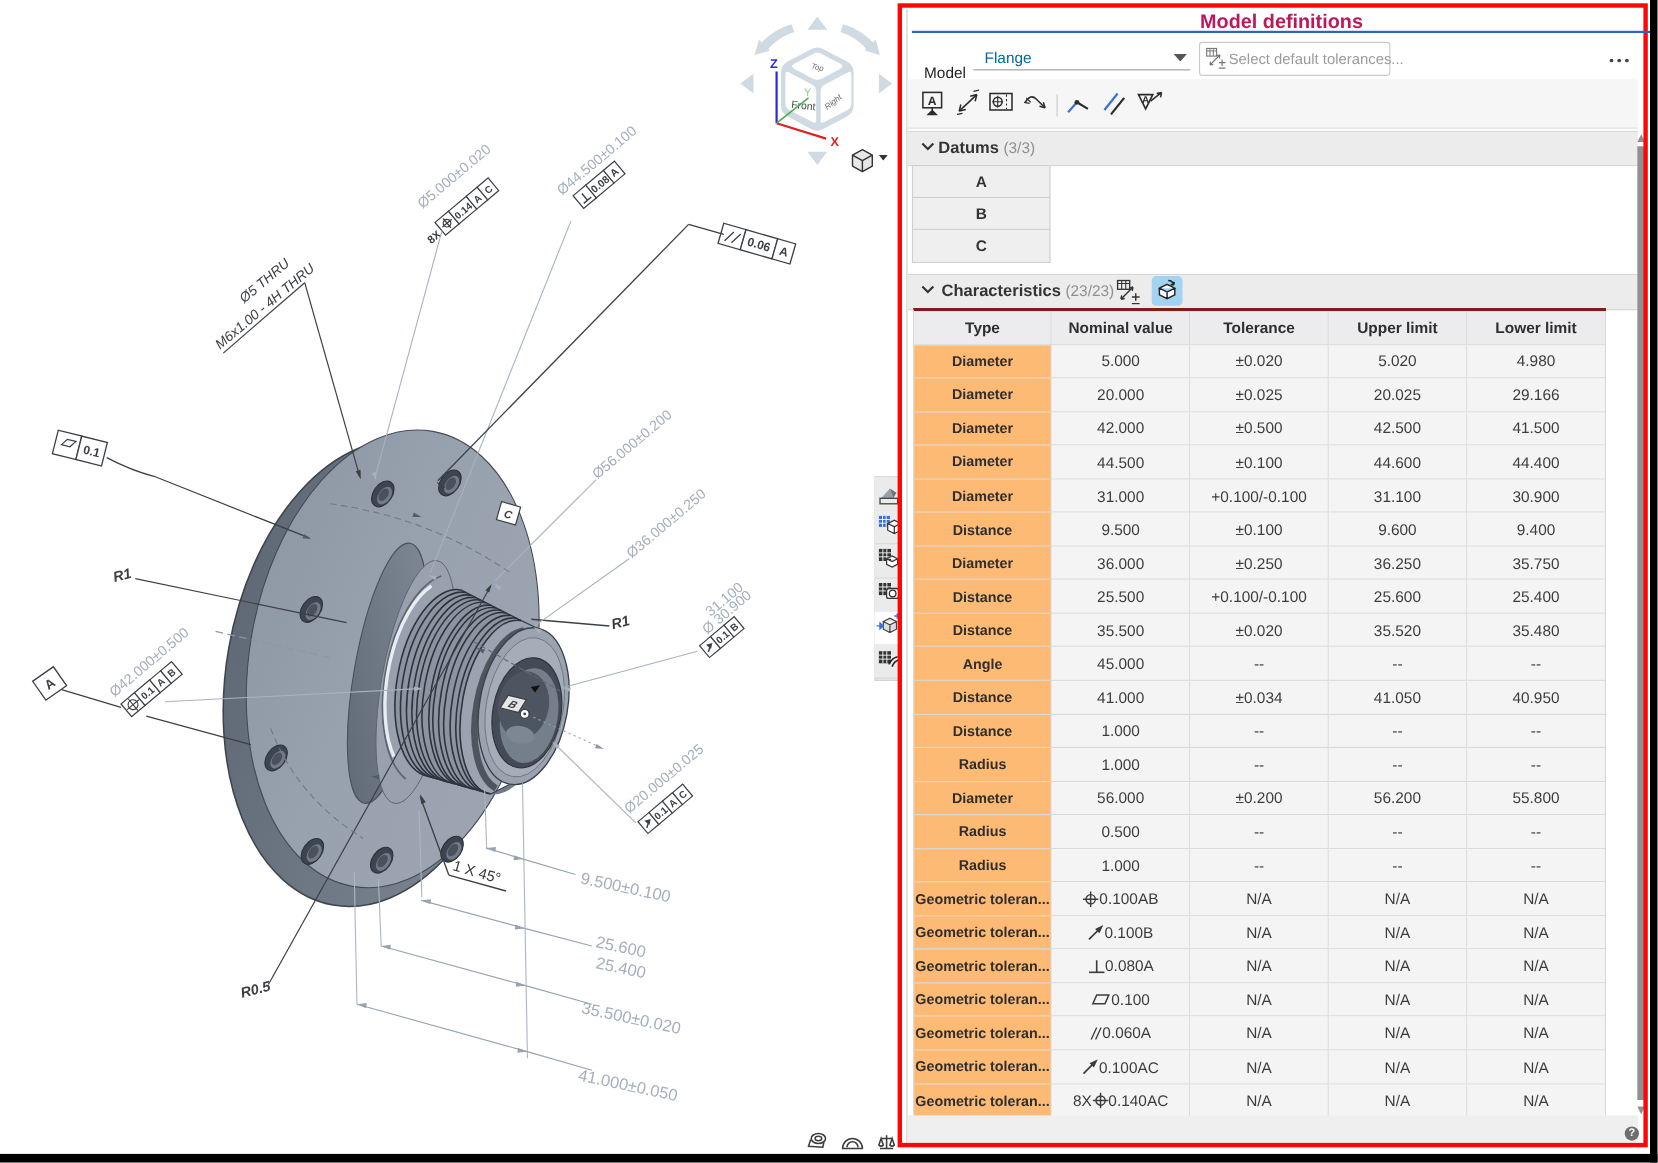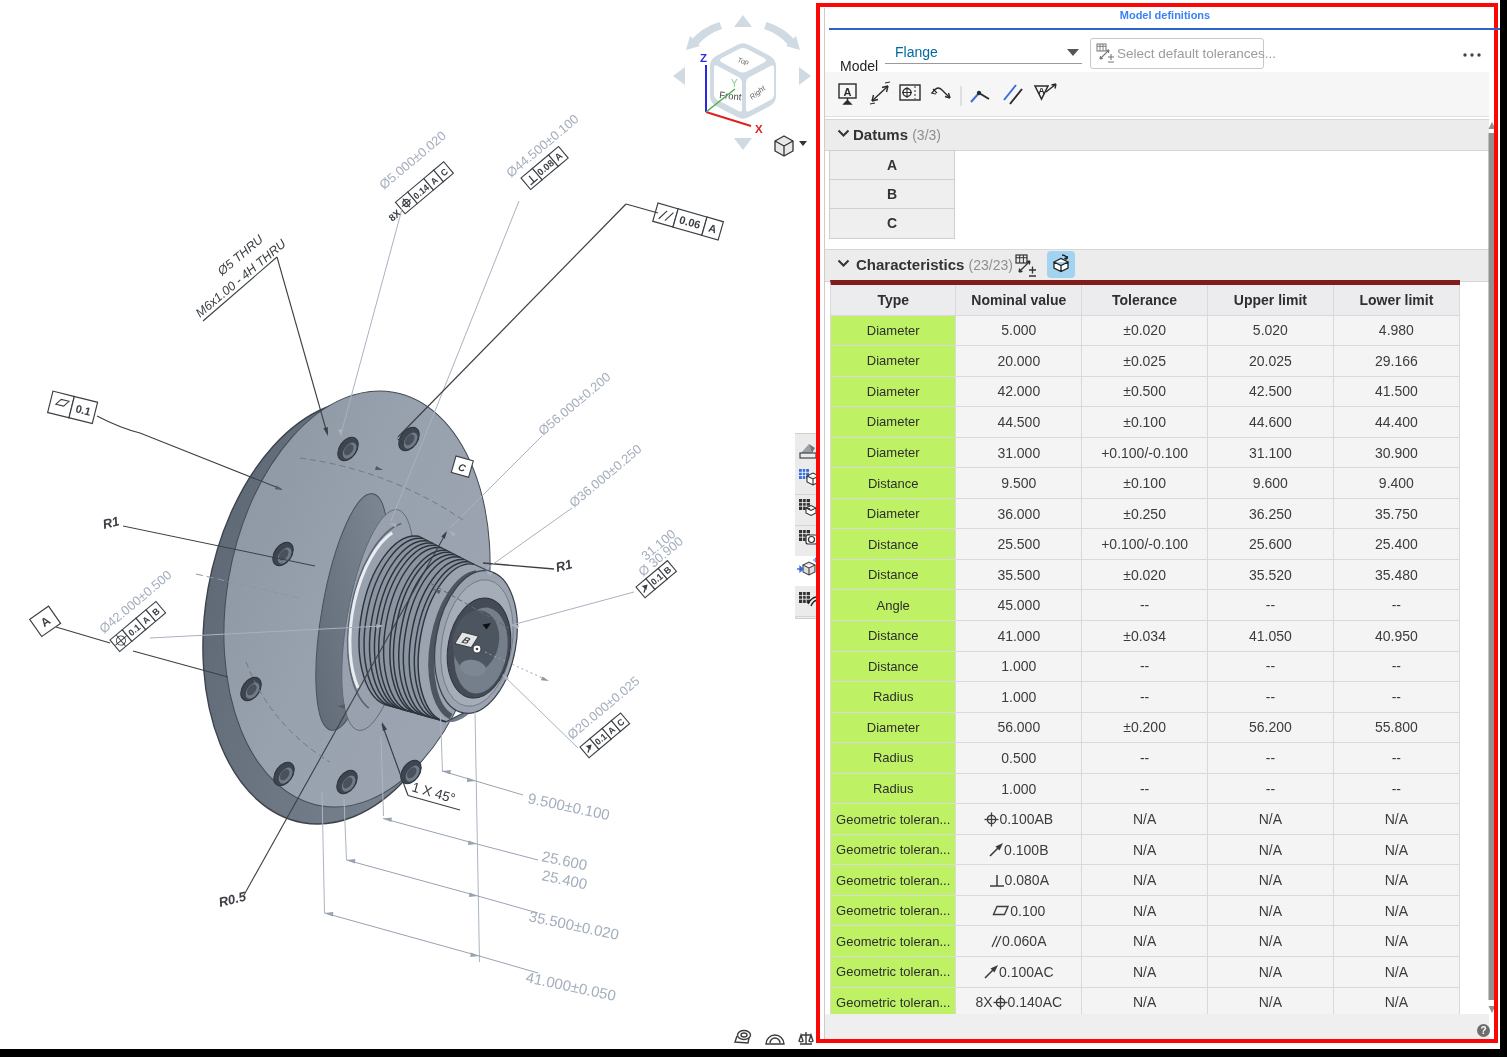--- a/index.html
+++ b/index.html
@@ -5,7 +5,7 @@
 body{width:1507px;height:1057px;position:relative;overflow:hidden;background:#fff;
  font-family:"Liberation Sans",sans-serif;}
 .abs{position:absolute;}
-.panel-title{color:#3b82f6;font-weight:bold;font-size:11px;}
+.panel-title{color:#be185d;font-weight:bold;font-size:18px;}
 .hdrband{background:#ececec;border-top:1px solid #d7d7d7;border-bottom:1px solid #d7d7d7;}
 .secttl{font-weight:bold;font-size:15px;color:#333;}
 .cnt{color:#8f8f8f;font-weight:normal;font-size:14px;}

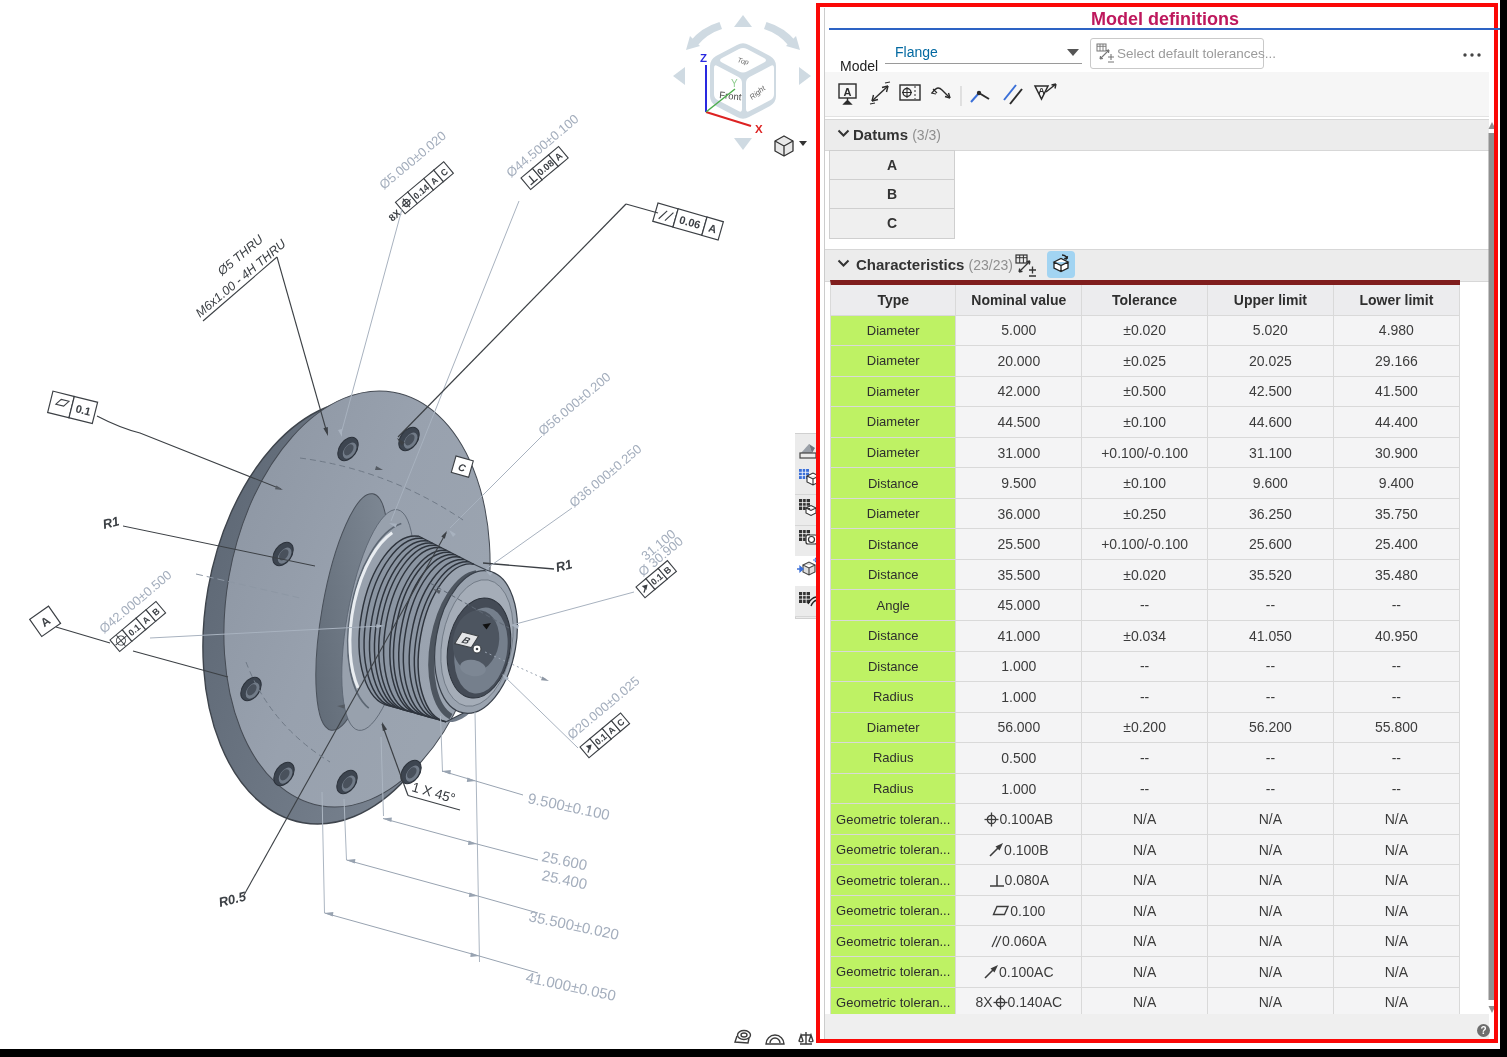--- a/index.html
+++ b/index.html
@@ -422,7 +422,7 @@
 <path d="M4 9 l7 -3.5 7 3.5 -7 3.5 z m0 0 v6 l7 3.5 7 -3.5 v-6 M11 12.5 v6" fill="#fff" stroke="#222" stroke-width="1.3"></path>
 <path d="M12 2 q4 0 5 4 M17 6 l-2.8 -0.4 M17 6 l0.4 -2.8" stroke="#222" stroke-width="1.5" fill="none"></path>
 </svg>
-<div class="abs grid" style="left:830px;top:280px;grid-template-columns:125.4px 125.8px 125.8px 125.8px 126.2px;grid-auto-rows:30.55px;border-top:5px solid #7f1d1d;border-left:1px solid #d9d9d9;">
+<div class="abs grid" style="left:830px;top:280px;grid-template-columns:125.4px 125.8px 125.8px 125.8px 126.2px;grid-auto-rows:30.55px;border-top:3px solid #7f1d1d;border-left:1px solid #d9d9d9;">
     <div class="c ch">Type</div>
     <div class="c ch">Nominal value</div>
     <div class="c ch">Tolerance</div>

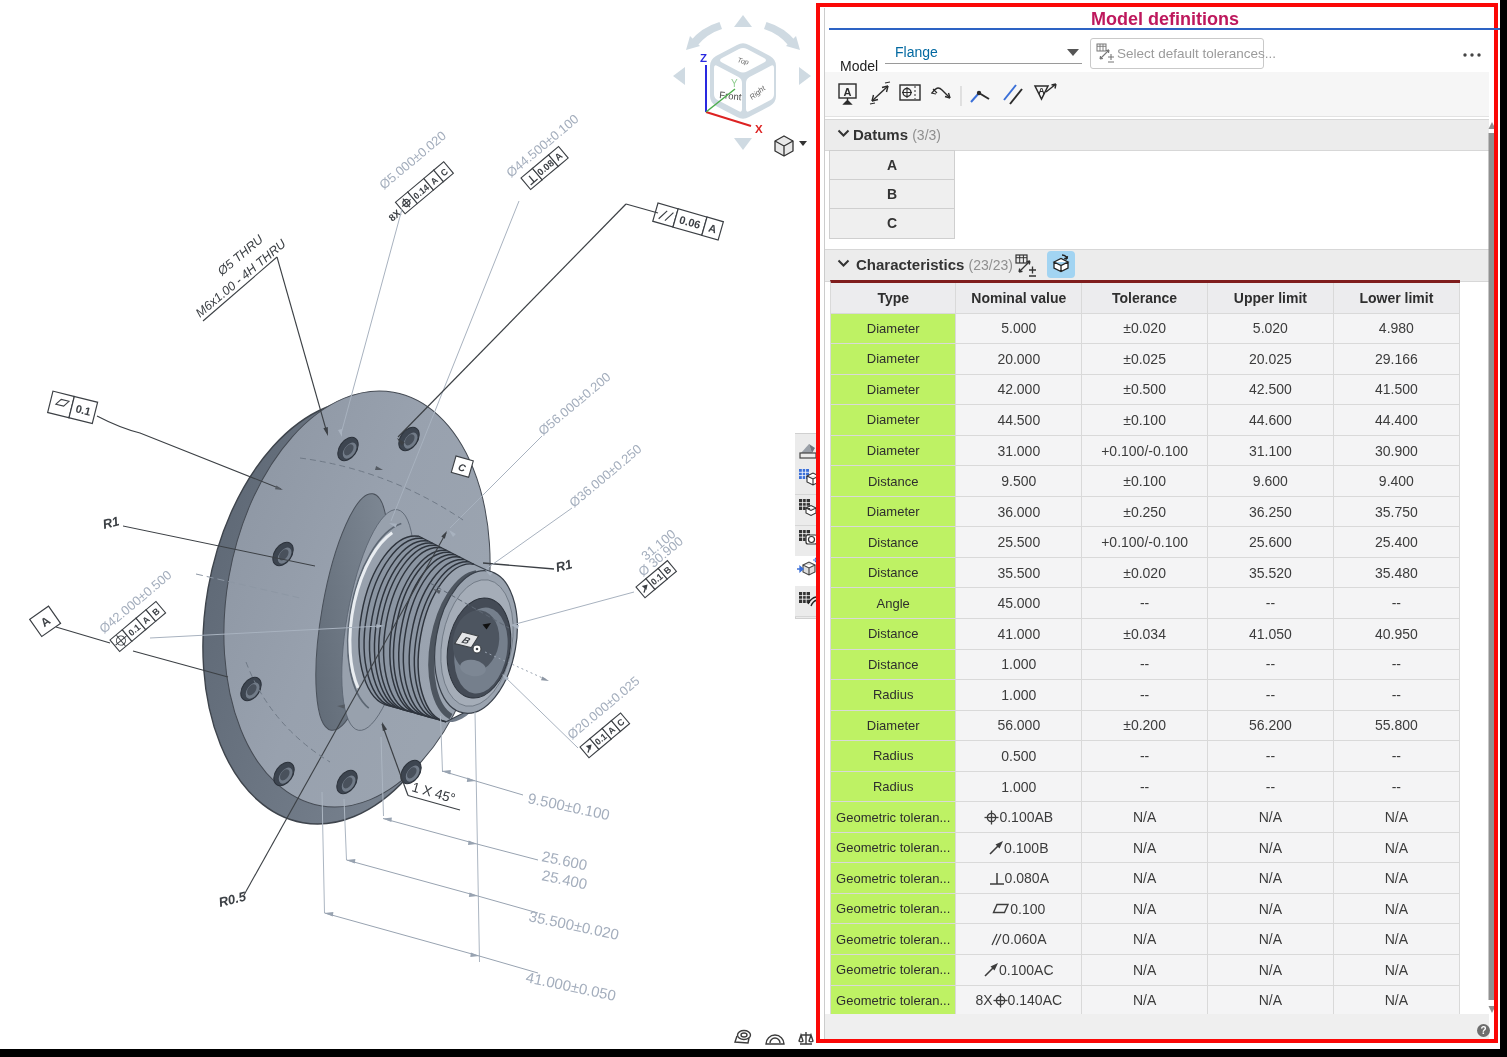--- a/index.html
+++ b/index.html
@@ -13,7 +13,7 @@
 .c{display:flex;align-items:center;justify-content:center;font-size:14px;color:#3c3c3c;white-space:nowrap;overflow:hidden;
  border-right:1px solid #d9d9d9;border-bottom:1px solid #d9d9d9;background:#f4f4f5;}
 .ch{background:#ececee;font-weight:bold;color:#2e2e2e;}
-.ct{background:#bef264;font-weight:normal;color:#2e2e2e;font-size:13px;}
+.ct{background:#fdba74;font-weight:bold;color:#2e2e2e;font-size:13px;}
 svg{display:block;}
 </style></head>
 <body>

